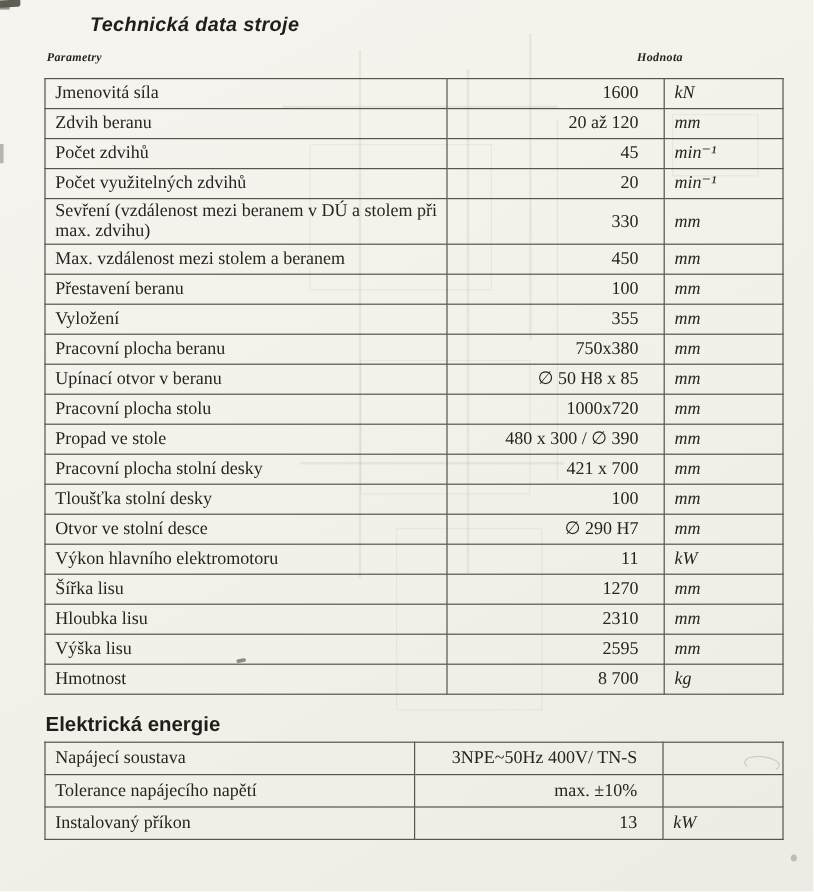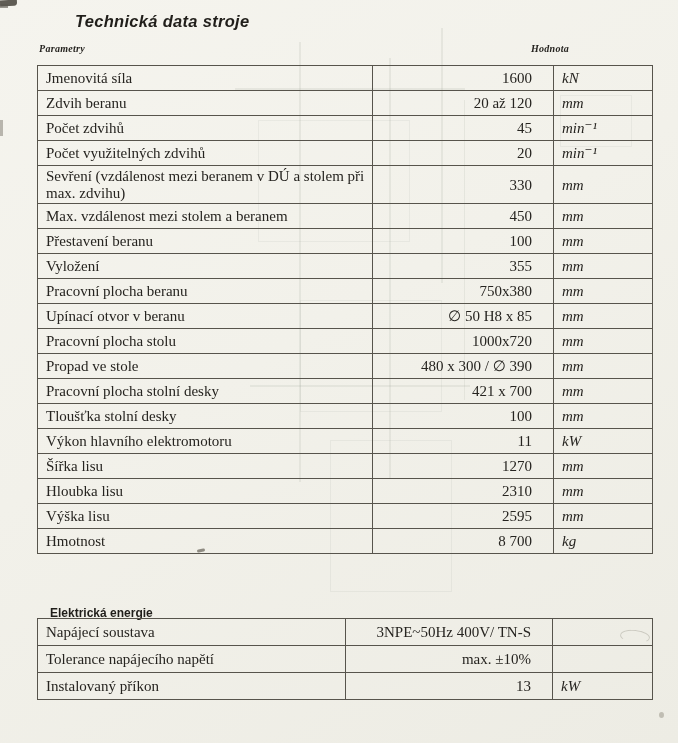--- a/index.html
+++ b/index.html
@@ -155,6 +155,11 @@
           <td>mm</td>
         </tr>
         <tr>
+          <td>Otvor ve stolní desce</td>
+          <td>∅ 290 H7</td>
+          <td>mm</td>
+        </tr>
+        <tr>
           <td>Výkon hlavního elektromotoru</td>
           <td>11</td>
           <td>kW</td>

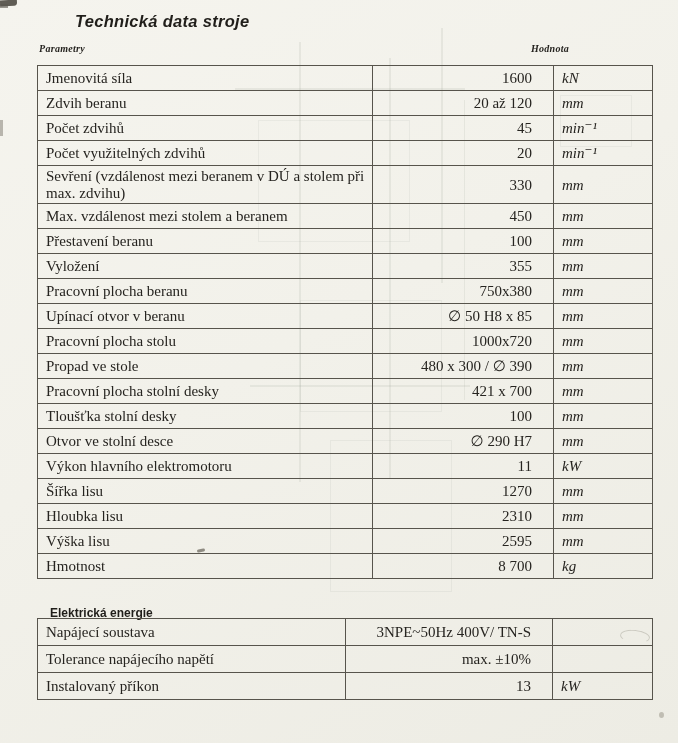--- a/index.html
+++ b/index.html
@@ -19,9 +19,9 @@
   .col-head.param { left:39px; }
   .col-head.value { left:502px; width:96px; text-align:center; }
   .sec-title {
-    position:absolute; left:38px; top:594px; margin:12px;
+    position:absolute; left:38px; top:594px; margin:0;
     font-family:"Liberation Sans","DejaVu Sans",sans-serif;
-    font-size:12px; font-weight:bold; color:#201e1a;
+    font-size:17px; font-weight:bold; color:#201e1a;
   }
   
   table { position:absolute; border-collapse:collapse; table-layout:fixed; background:transparent; }

